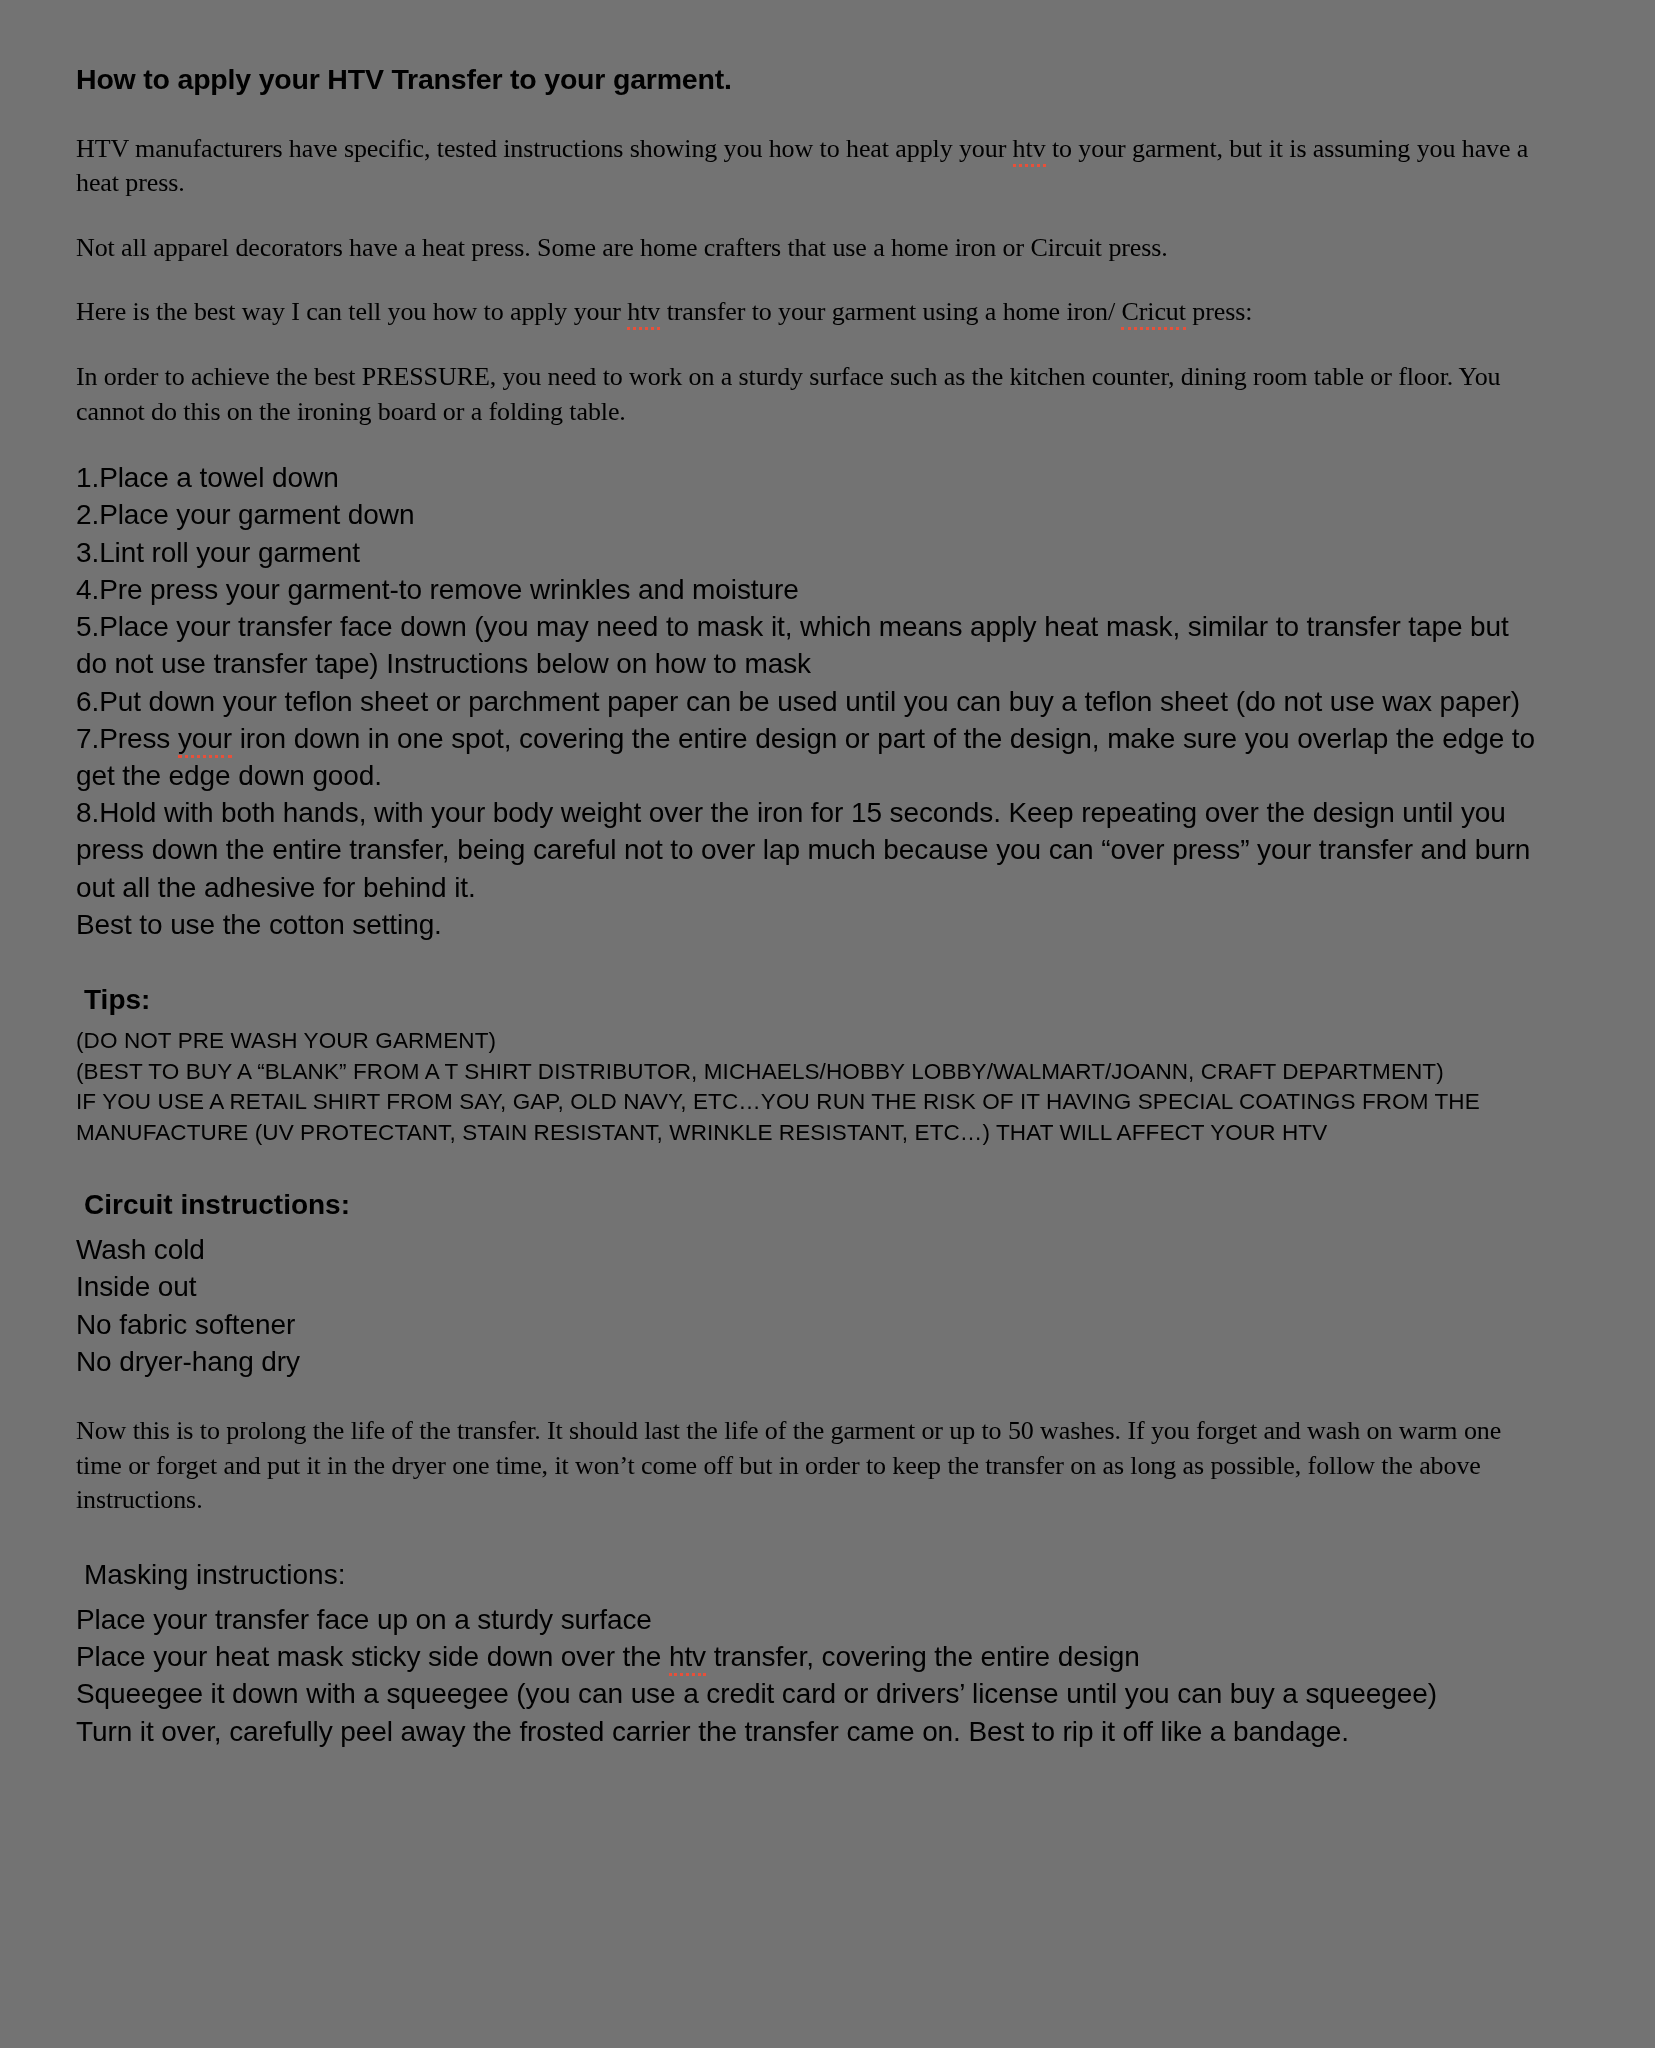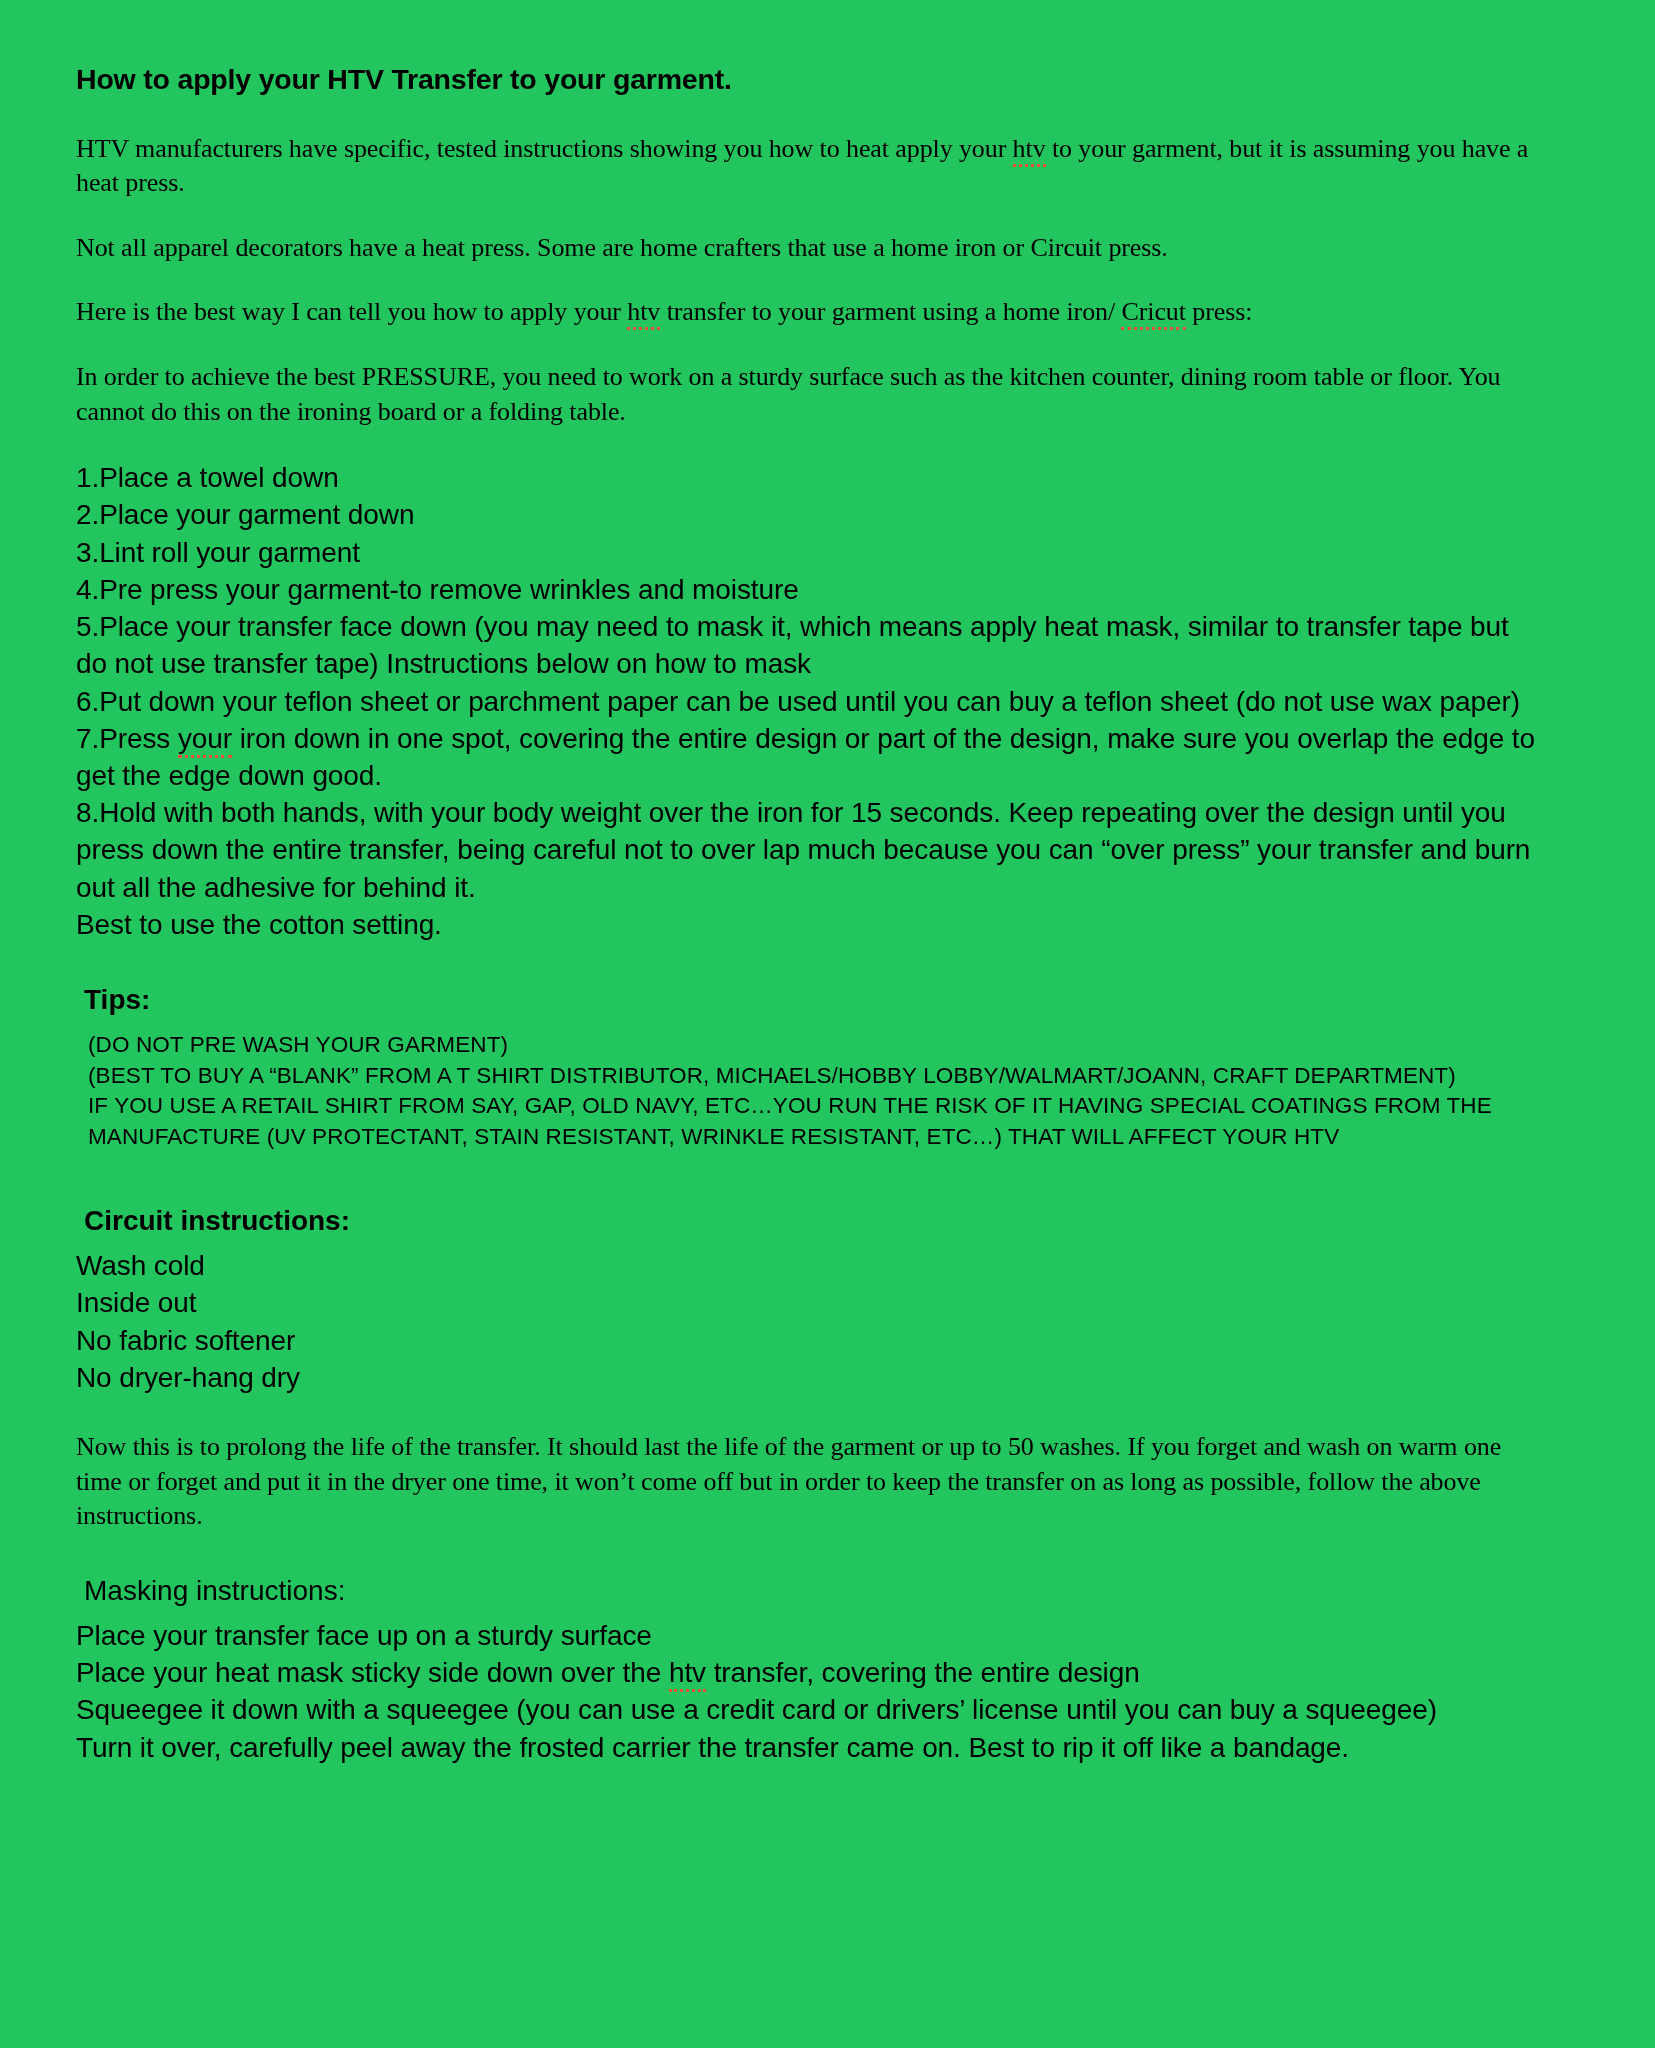--- a/index.html
+++ b/index.html
@@ -17,7 +17,7 @@
   .page {
     width: 1655px;
     min-height: 2048px;
-    background: #22c55e;
+    background: #737373;
     box-sizing: border-box;
     padding: 62px 80px 40px 76px;
   }

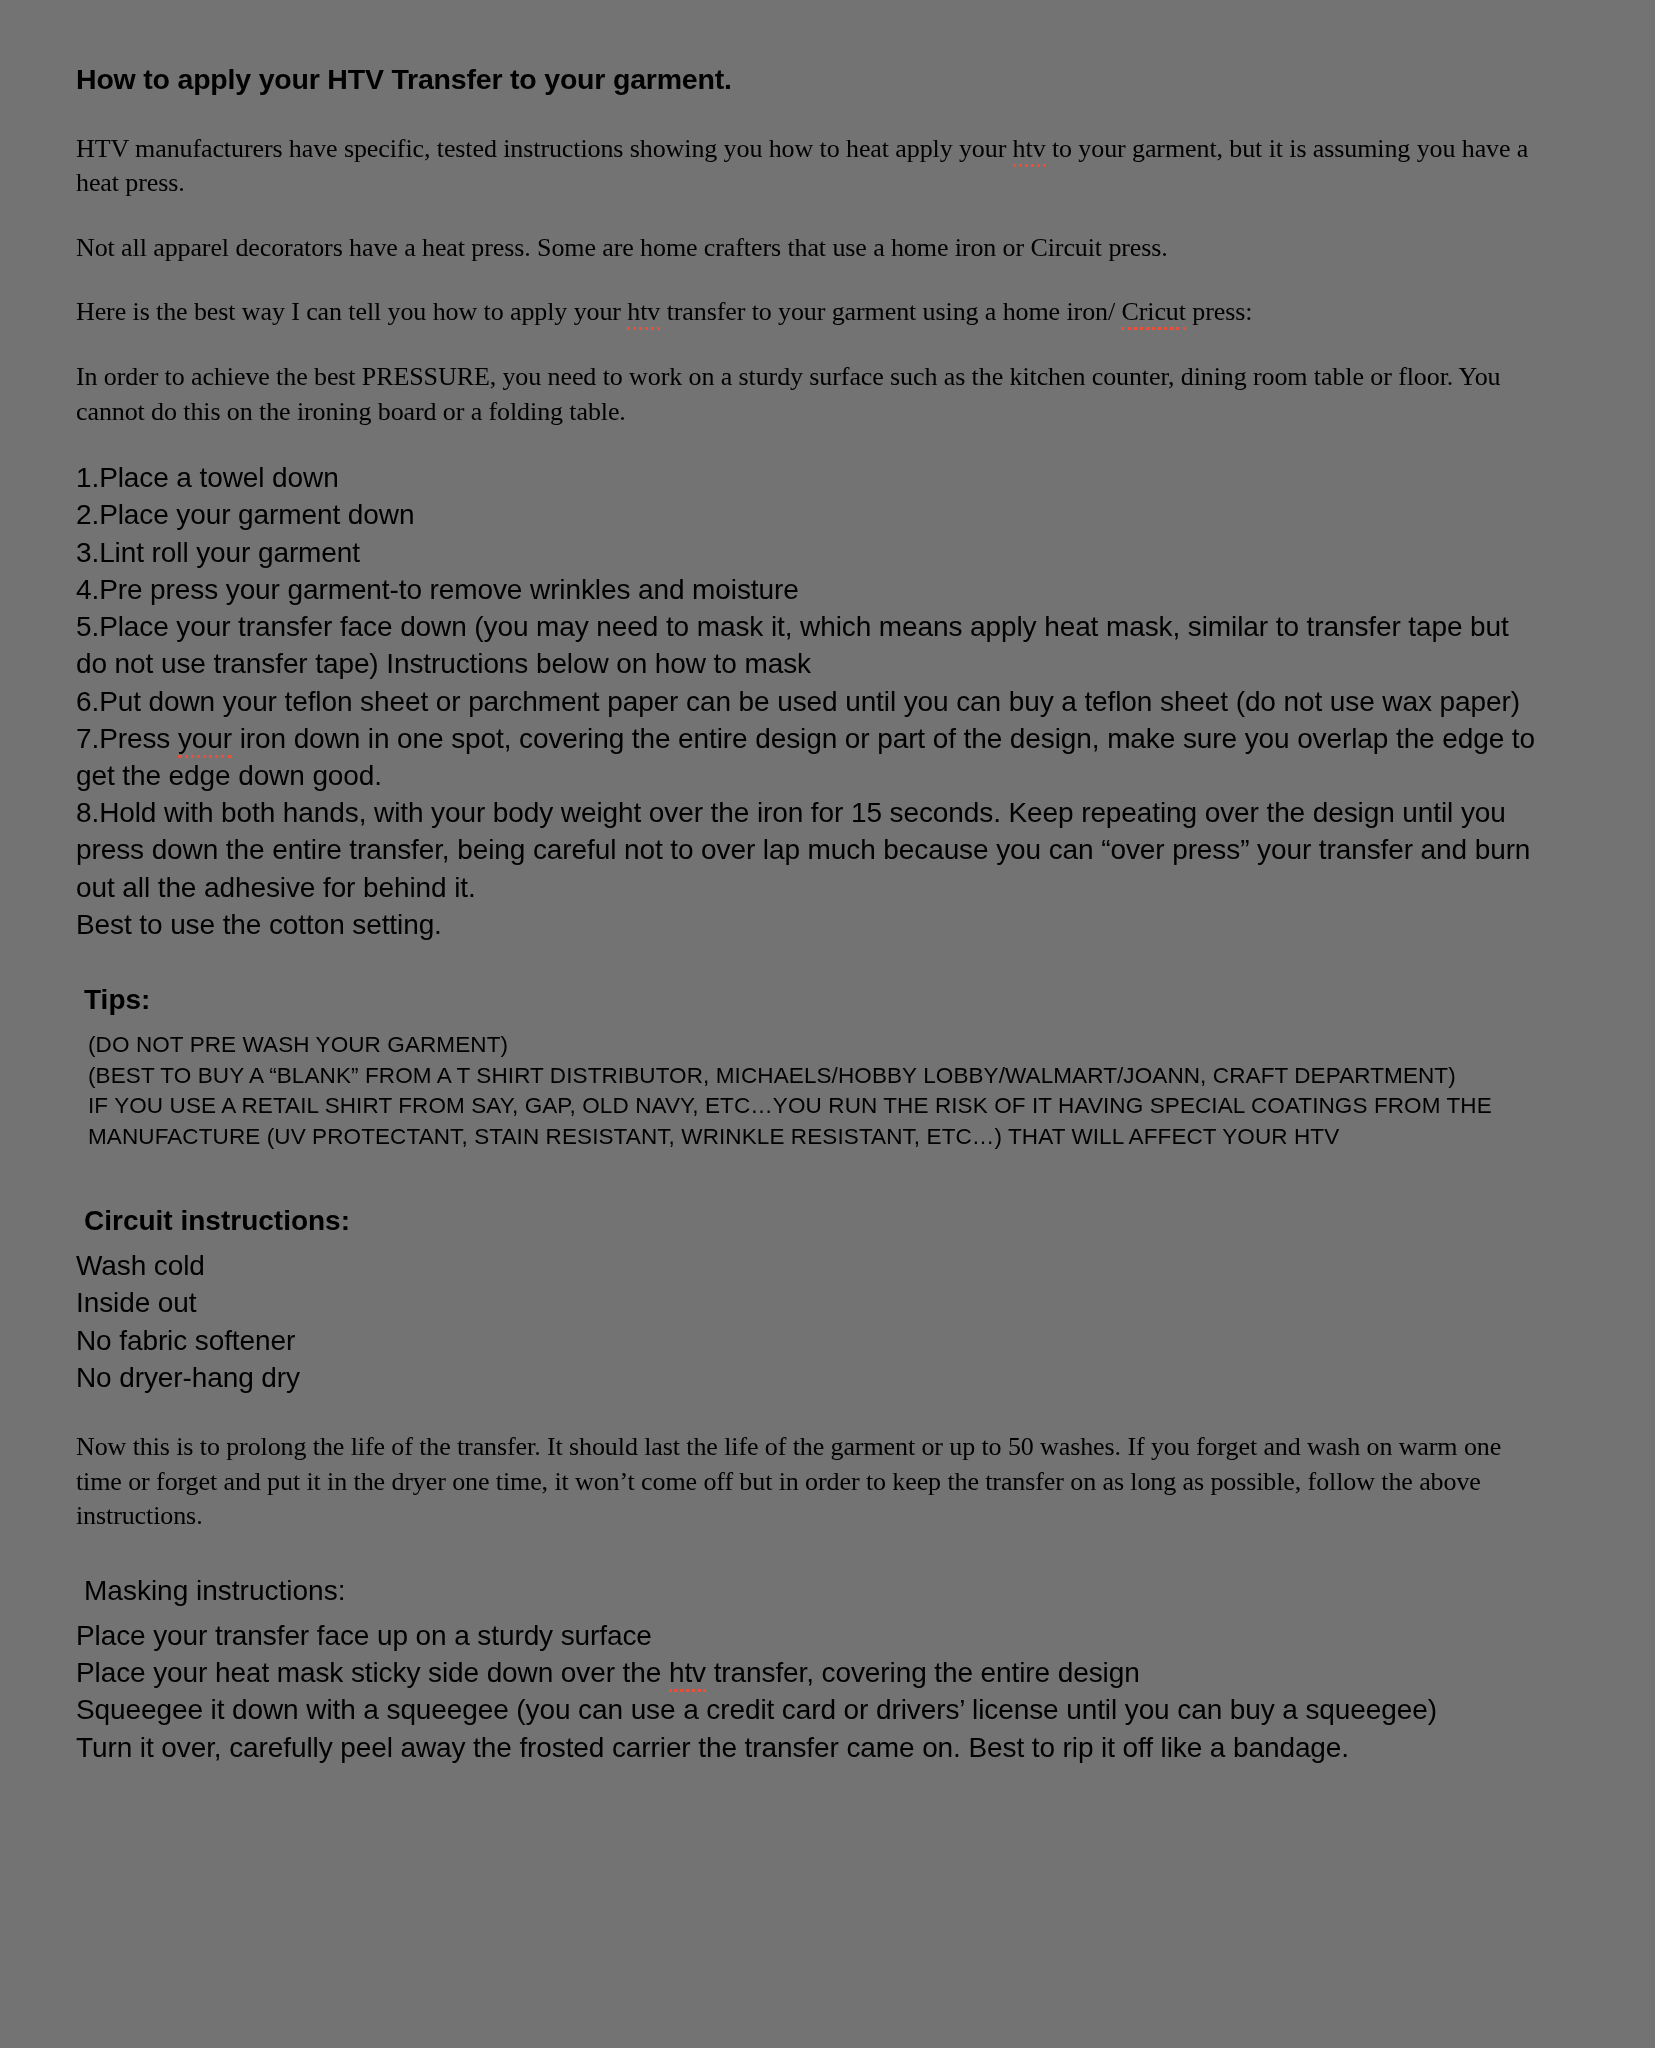--- a/index.html
+++ b/index.html
@@ -57,7 +57,7 @@
     margin: 8px;
   }
   .small-list {
-    margin: 12px;
+    margin: 0;
     padding: 0;
     list-style: none;
   }

